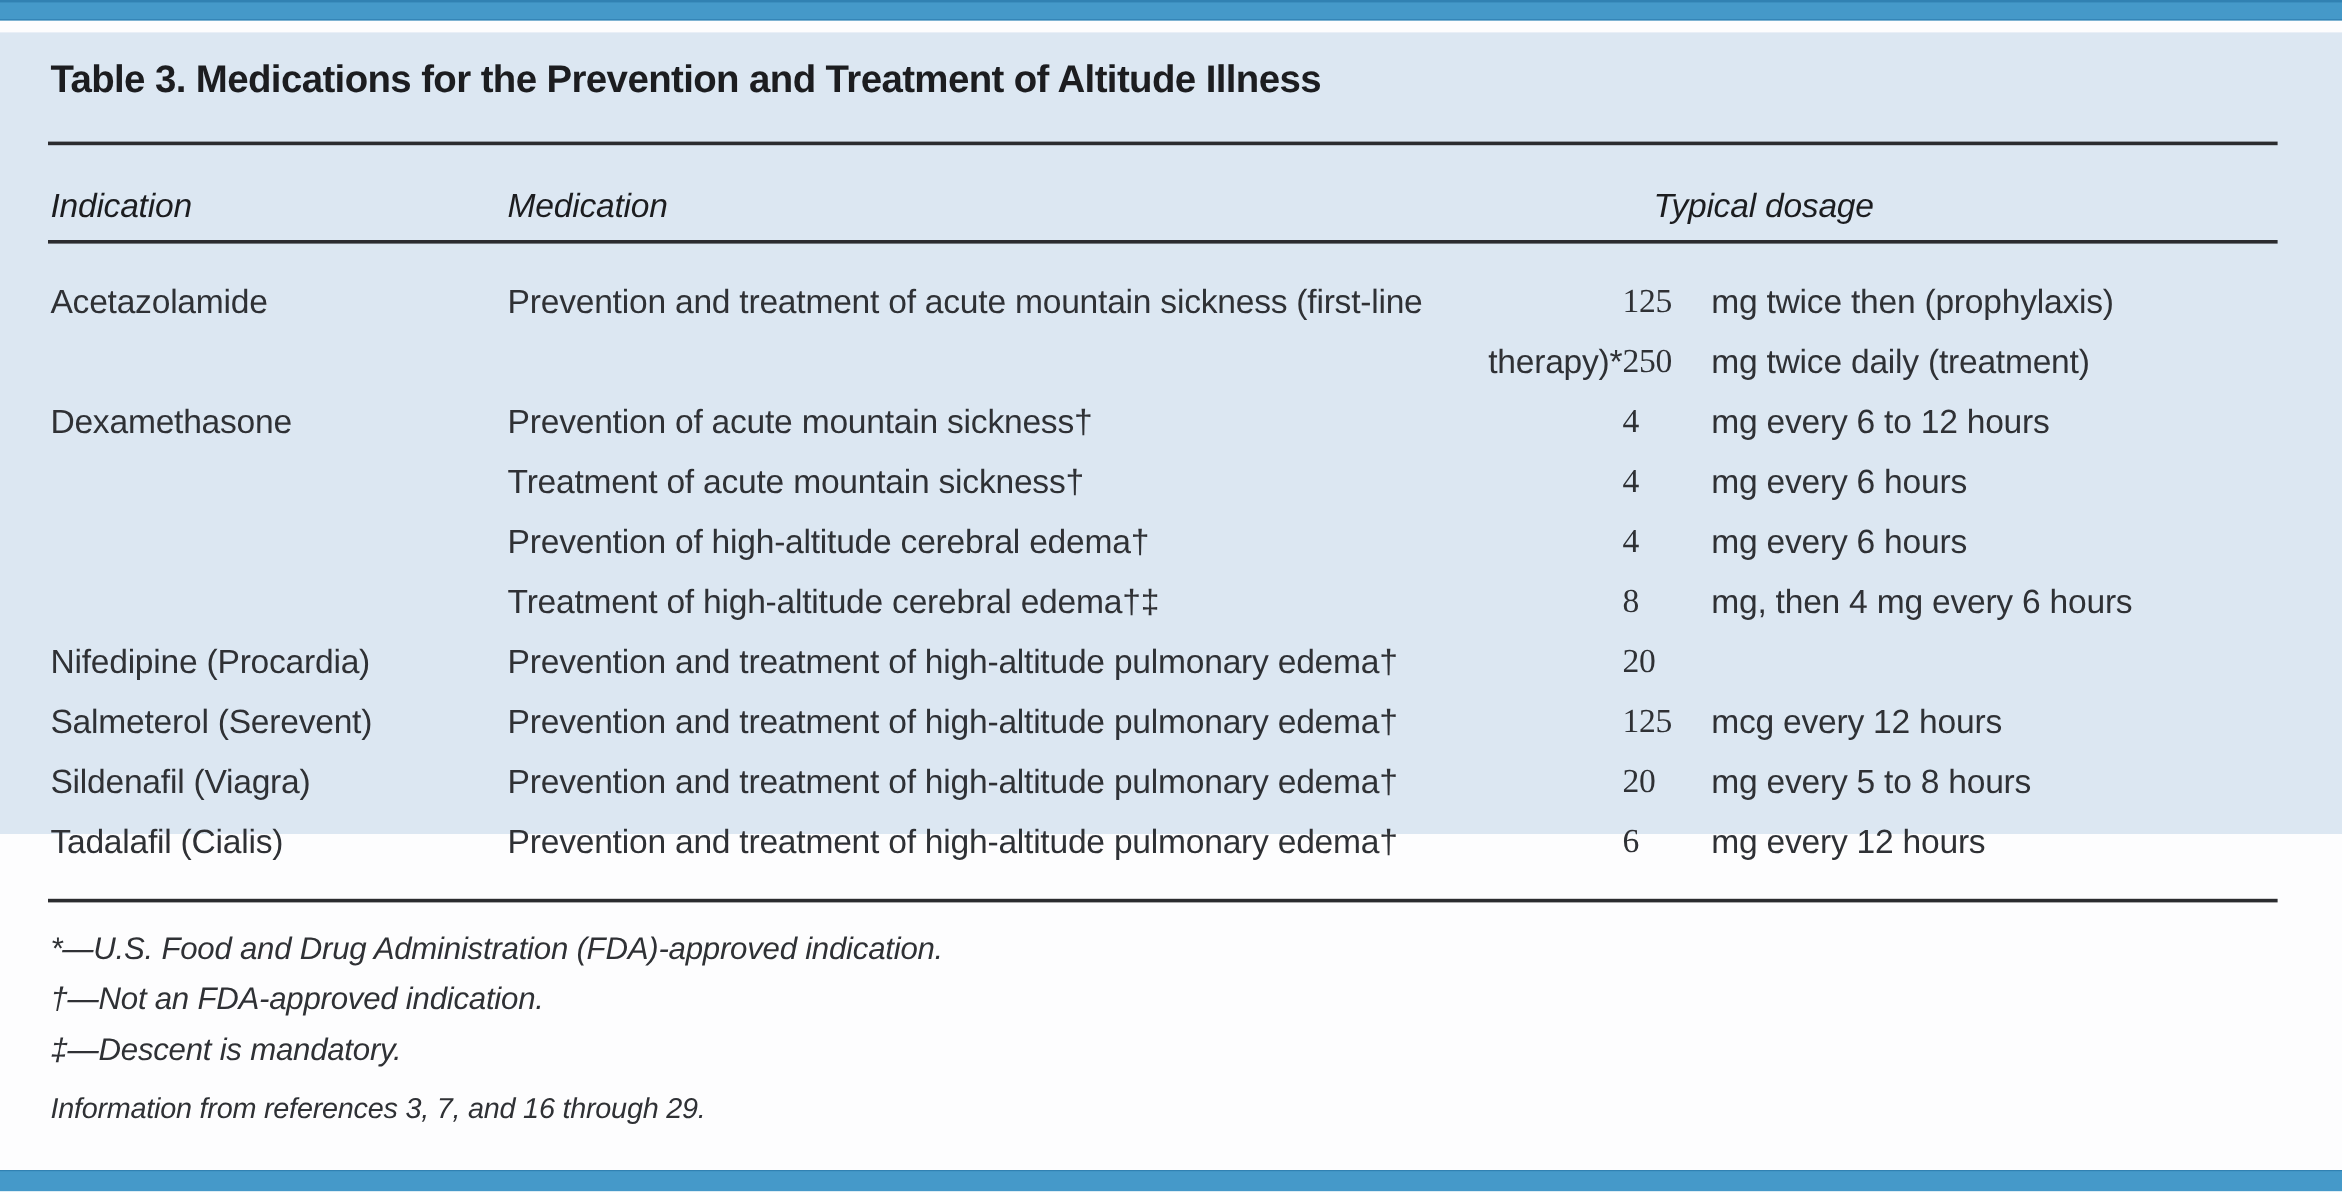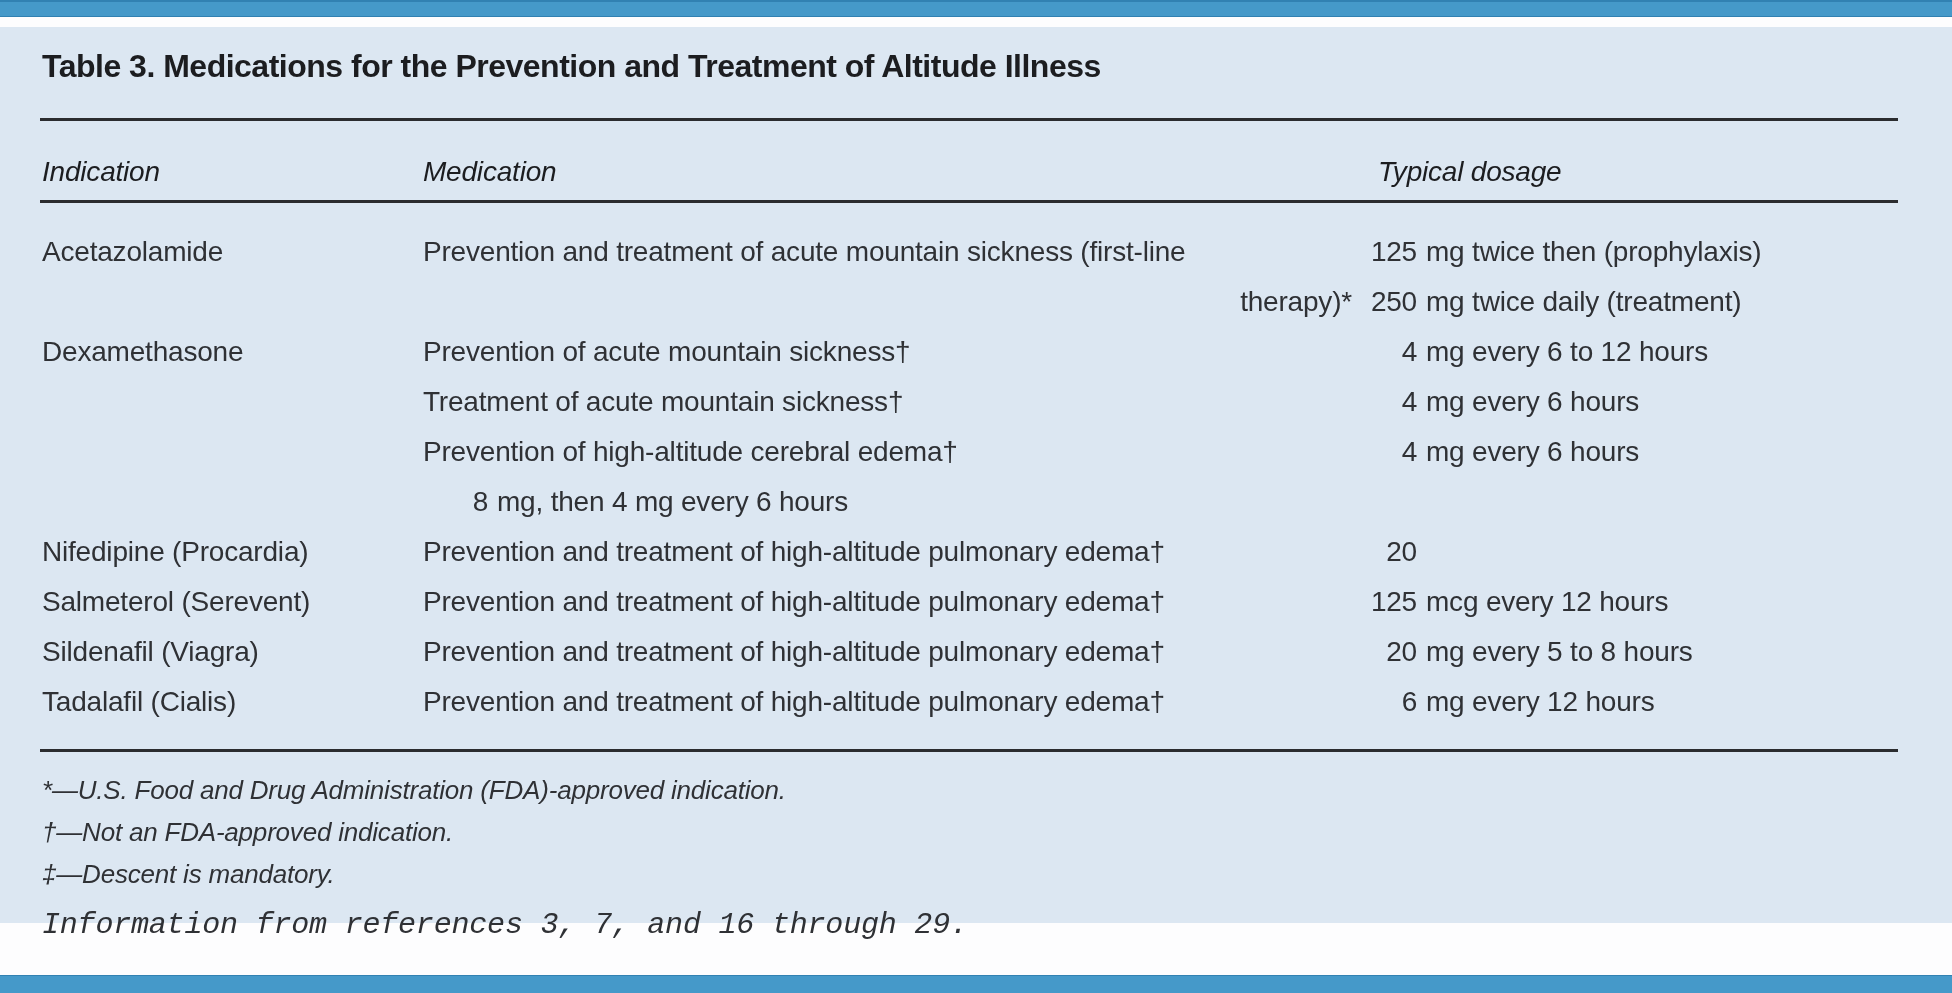--- a/index.html
+++ b/index.html
@@ -32,7 +32,7 @@
     border-top:1px solid var(--accent-bar-edge);
   }
   .panel{
-    position:absolute;left:0;top:27px;width:1952px;height:896px;
+    position:absolute;left:0;top:27px;width:1952px;height:668px;
     background:var(--panel-bg);
     padding:0 54px 0 42px;
   }

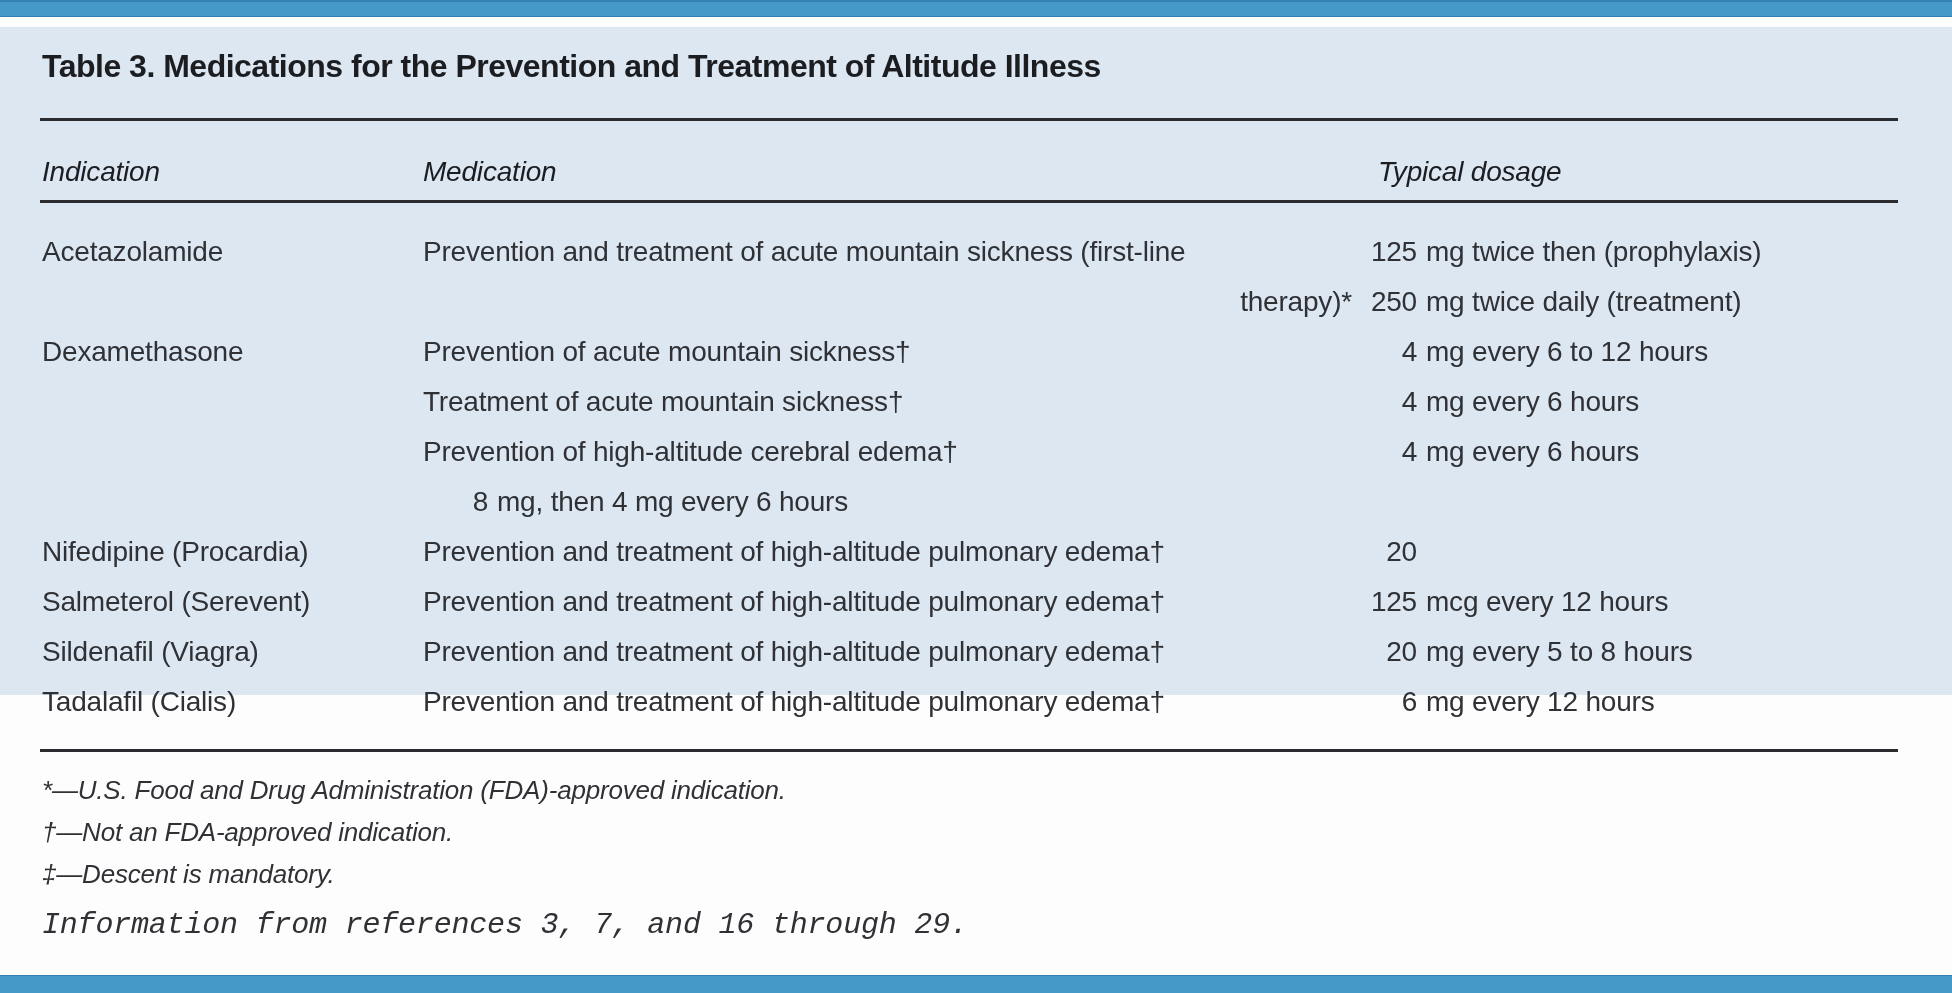--- a/index.html
+++ b/index.html
@@ -64,7 +64,7 @@
   .cell{overflow:visible;}
   .ind.cont{padding-left:35px;text-align:right;}
   .dos{display:flex;}
-  .dos .num{display:inline-block;width:65px;text-align:right;flex:none;}
+  .dos .num{display:inline-block;width:65px;text-align:left;flex:none;font-family:Liberation Serif, serif;}
   .dos .rest{margin-left:9px;}
   .footnotes{
     margin-top:17px;

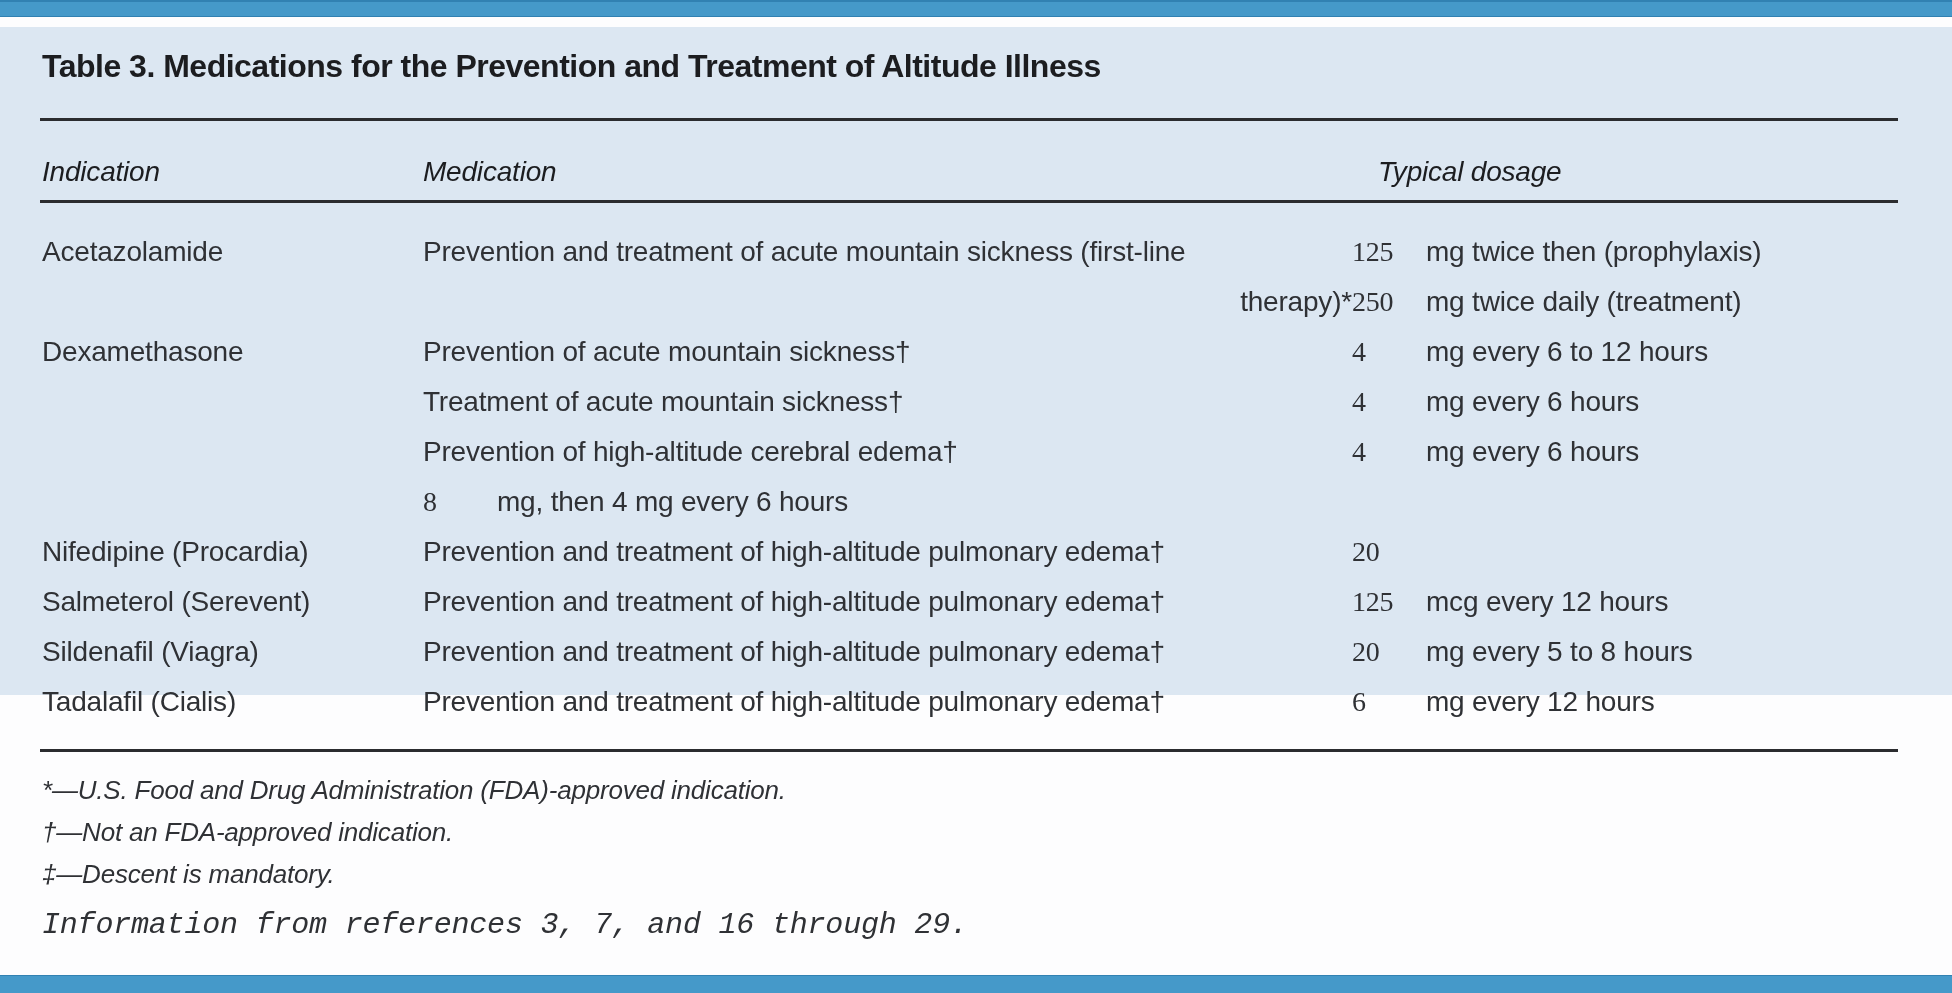--- a/index.html
+++ b/index.html
@@ -146,6 +146,7 @@
 
       <div class="row">
         <div class="cell med"></div>
+        <div class="cell ind">Treatment of high-altitude cerebral edema†‡</div>
         <div class="cell dos">
           <span class="num">8</span>
           <span class="rest">mg, then 4 mg every 6 hours</span>

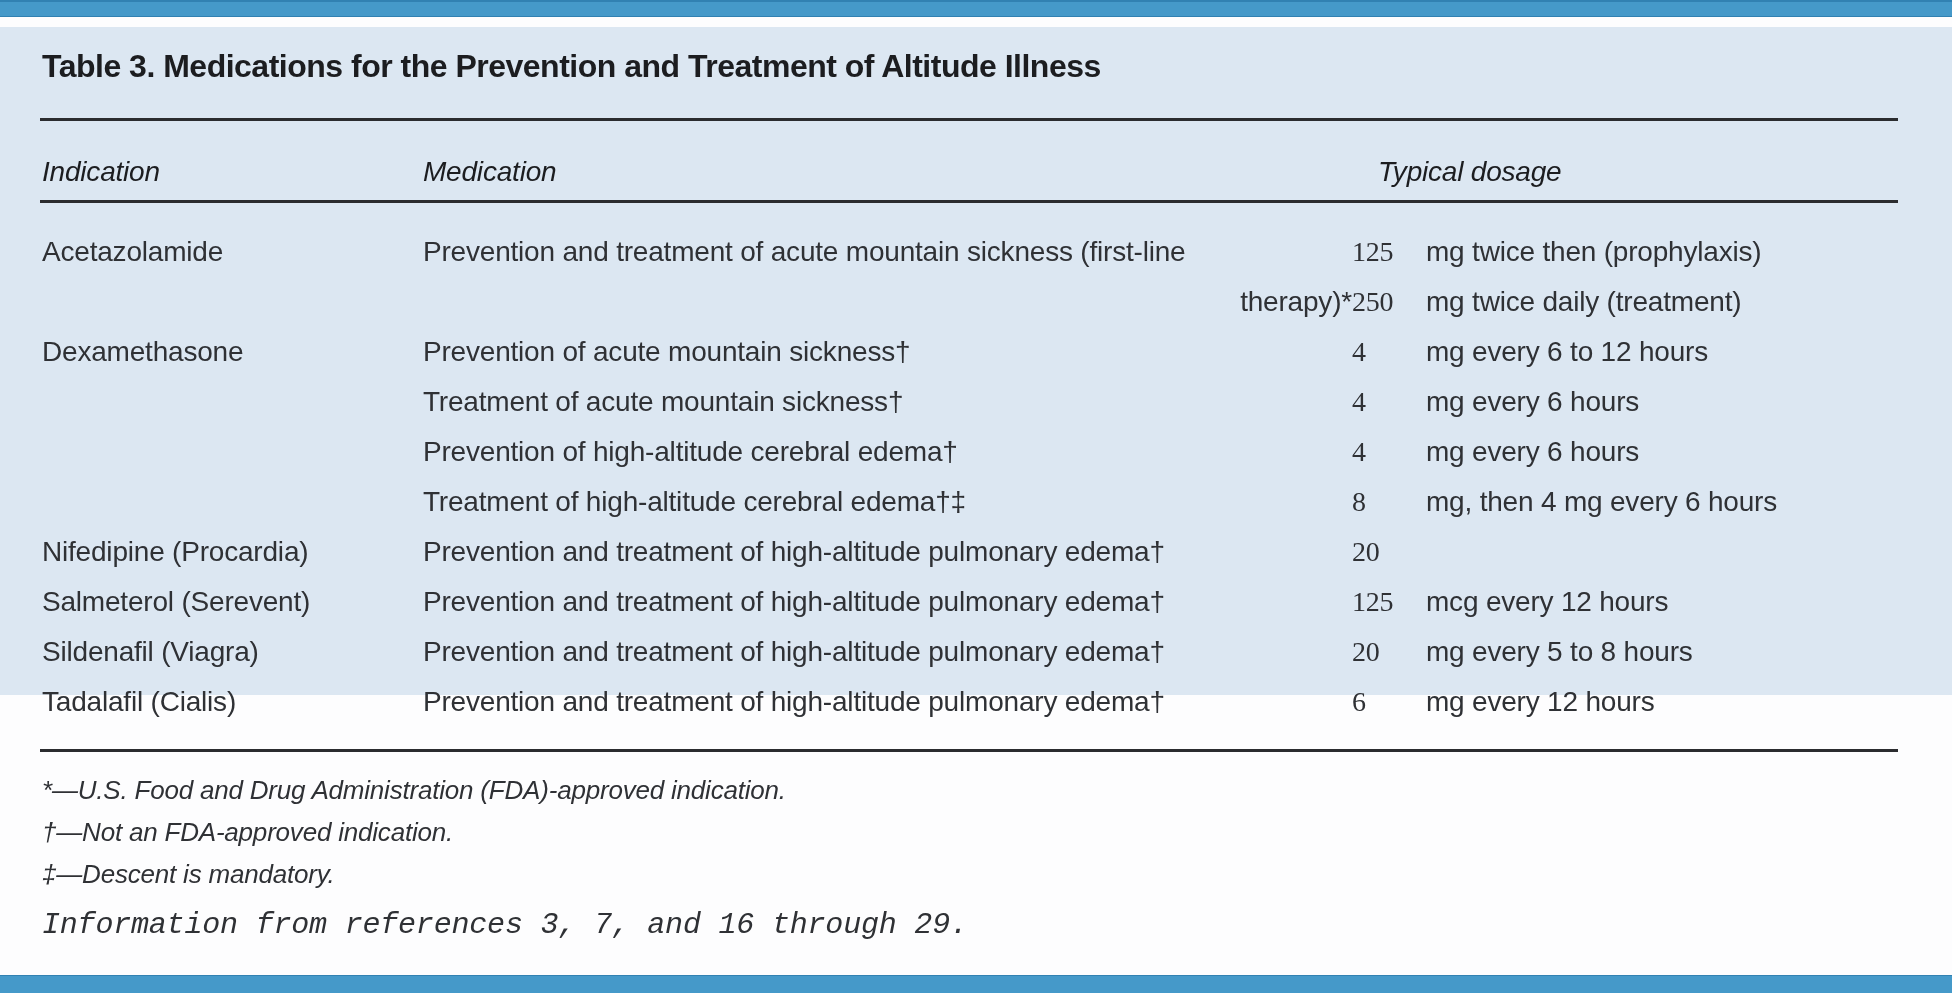--- a/index.html
+++ b/index.html
@@ -73,9 +73,8 @@
   }
   .source{
     margin-top:9px;
-    font-style:italic;font-size:30px;line-height:42px;
+    font-style:italic;font-size:24px;line-height:42px;
     letter-spacing:-0.2px;
-    font-family:Liberation Mono, monospace;
   }
 </style>
 </head>

